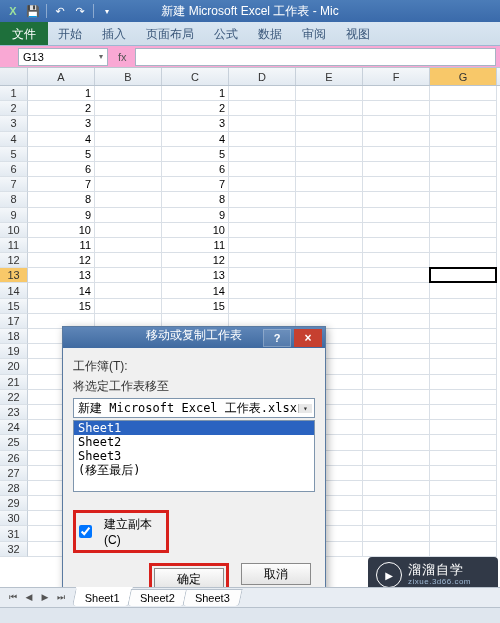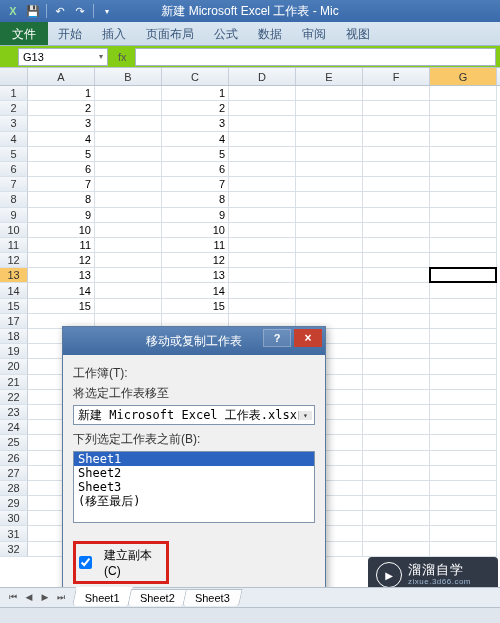--- a/index.html
+++ b/index.html
@@ -43,7 +43,7 @@
     padding: 4px 12px;
   }
   .name-box-row {
-    background: #84cc16;
+    background: #f9a8d4;
     height: 22px;
     display: flex;
     align-items: center;

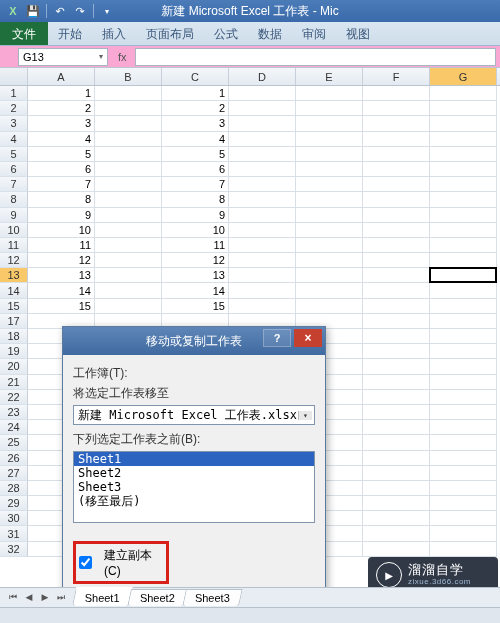--- a/index.html
+++ b/index.html
@@ -107,7 +107,7 @@
   }
   .dlg-title {
     background: linear-gradient(#5f86b8,#3f6aa0);
-    color:#fff; height:28px; display:flex; align-items:center; justify-content:center;
+    color:#fff; height:21px; display:flex; align-items:flex-start; justify-content:center;
     position:relative; font-size:12px;
   }
   .dlg-help, .dlg-close {

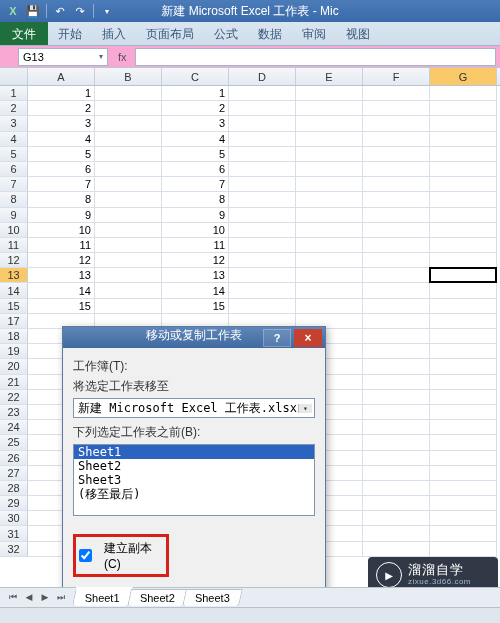--- a/index.html
+++ b/index.html
@@ -554,7 +554,6 @@
       <span>新建 Microsoft Excel 工作表.xlsx</span>
       <span class="dd">▾</span>
     </div>
-    <div class="lbl" style="margin-top:6px">下列选定工作表之前(B):</div>
     <div class="listbox" id="listbox">
         <div class="item sel">Sheet1</div>
         <div class="item">Sheet2</div>

